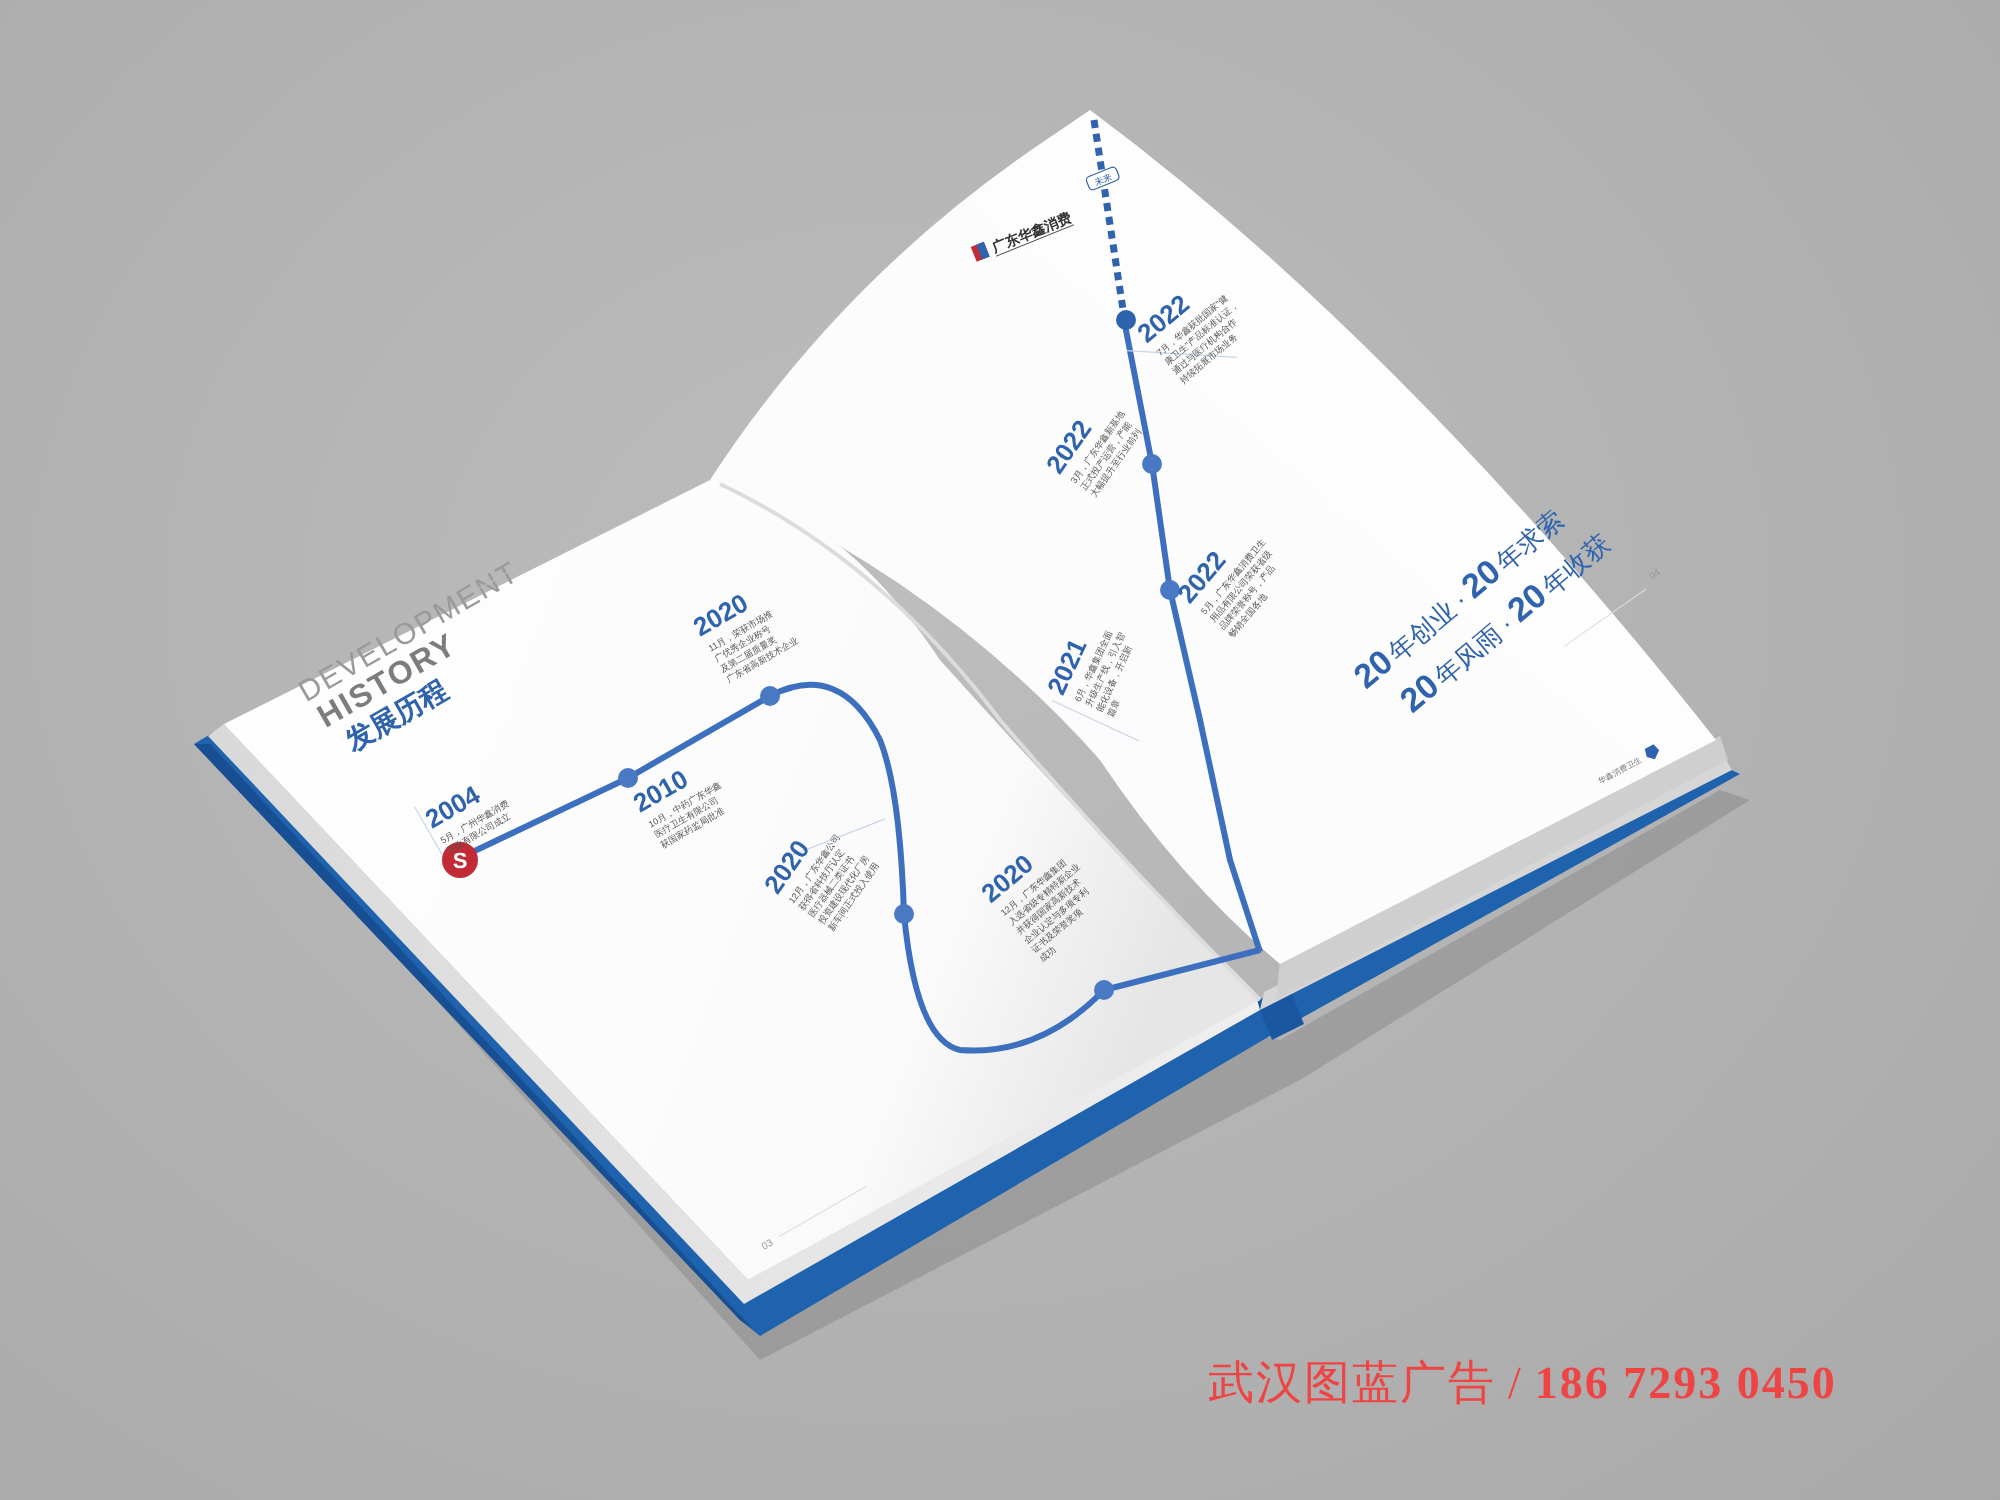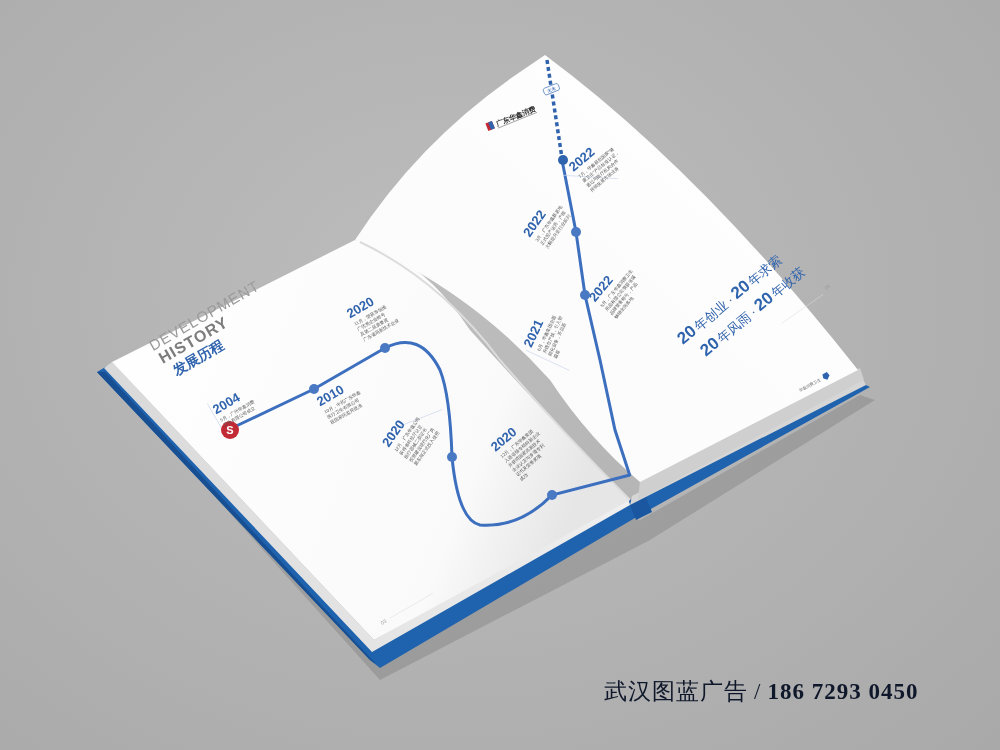--- a/index.html
+++ b/index.html
@@ -13,7 +13,7 @@
   .watermark {
     position: absolute; left: 604px; top: 676px;
     font-family: "Liberation Serif", "DejaVu Serif", serif;
-    font-size: 23px; color: #0f172a; letter-spacing: 1px; white-space: nowrap;
+    font-size: 23px; color: #ef4444; letter-spacing: 1px; white-space: nowrap;
   }
   .watermark .cn { font-weight: normal; }
   .watermark .sep { margin: 0 6px; font-weight: normal; }

